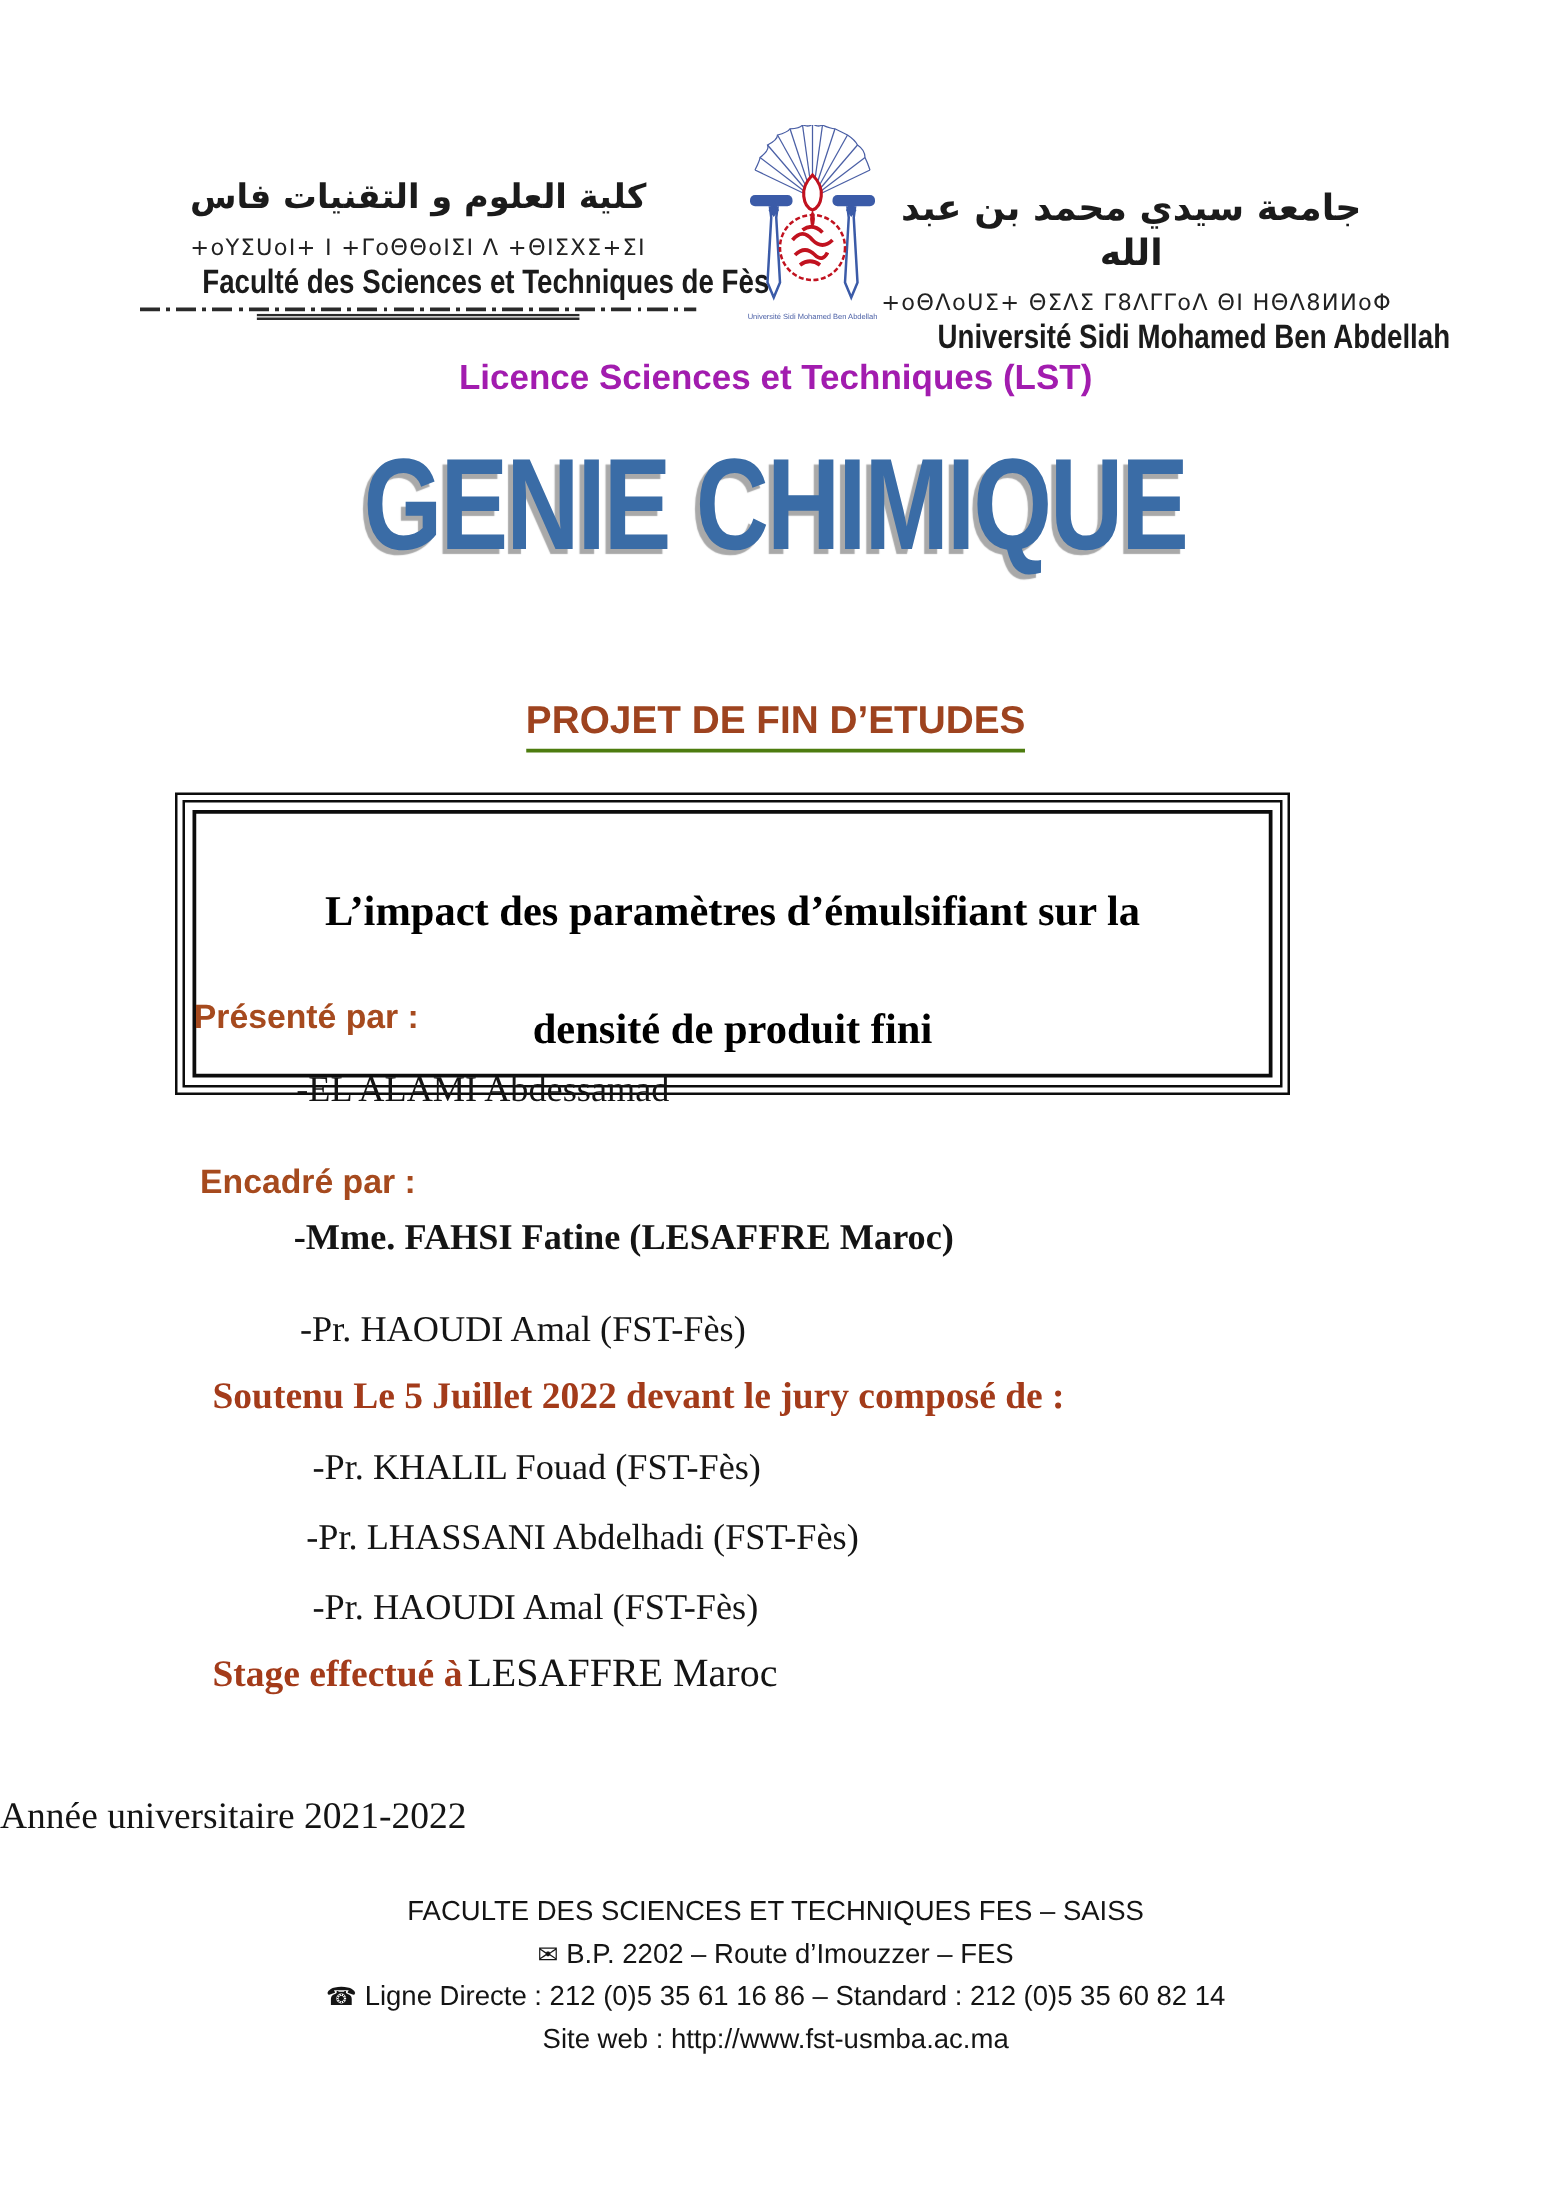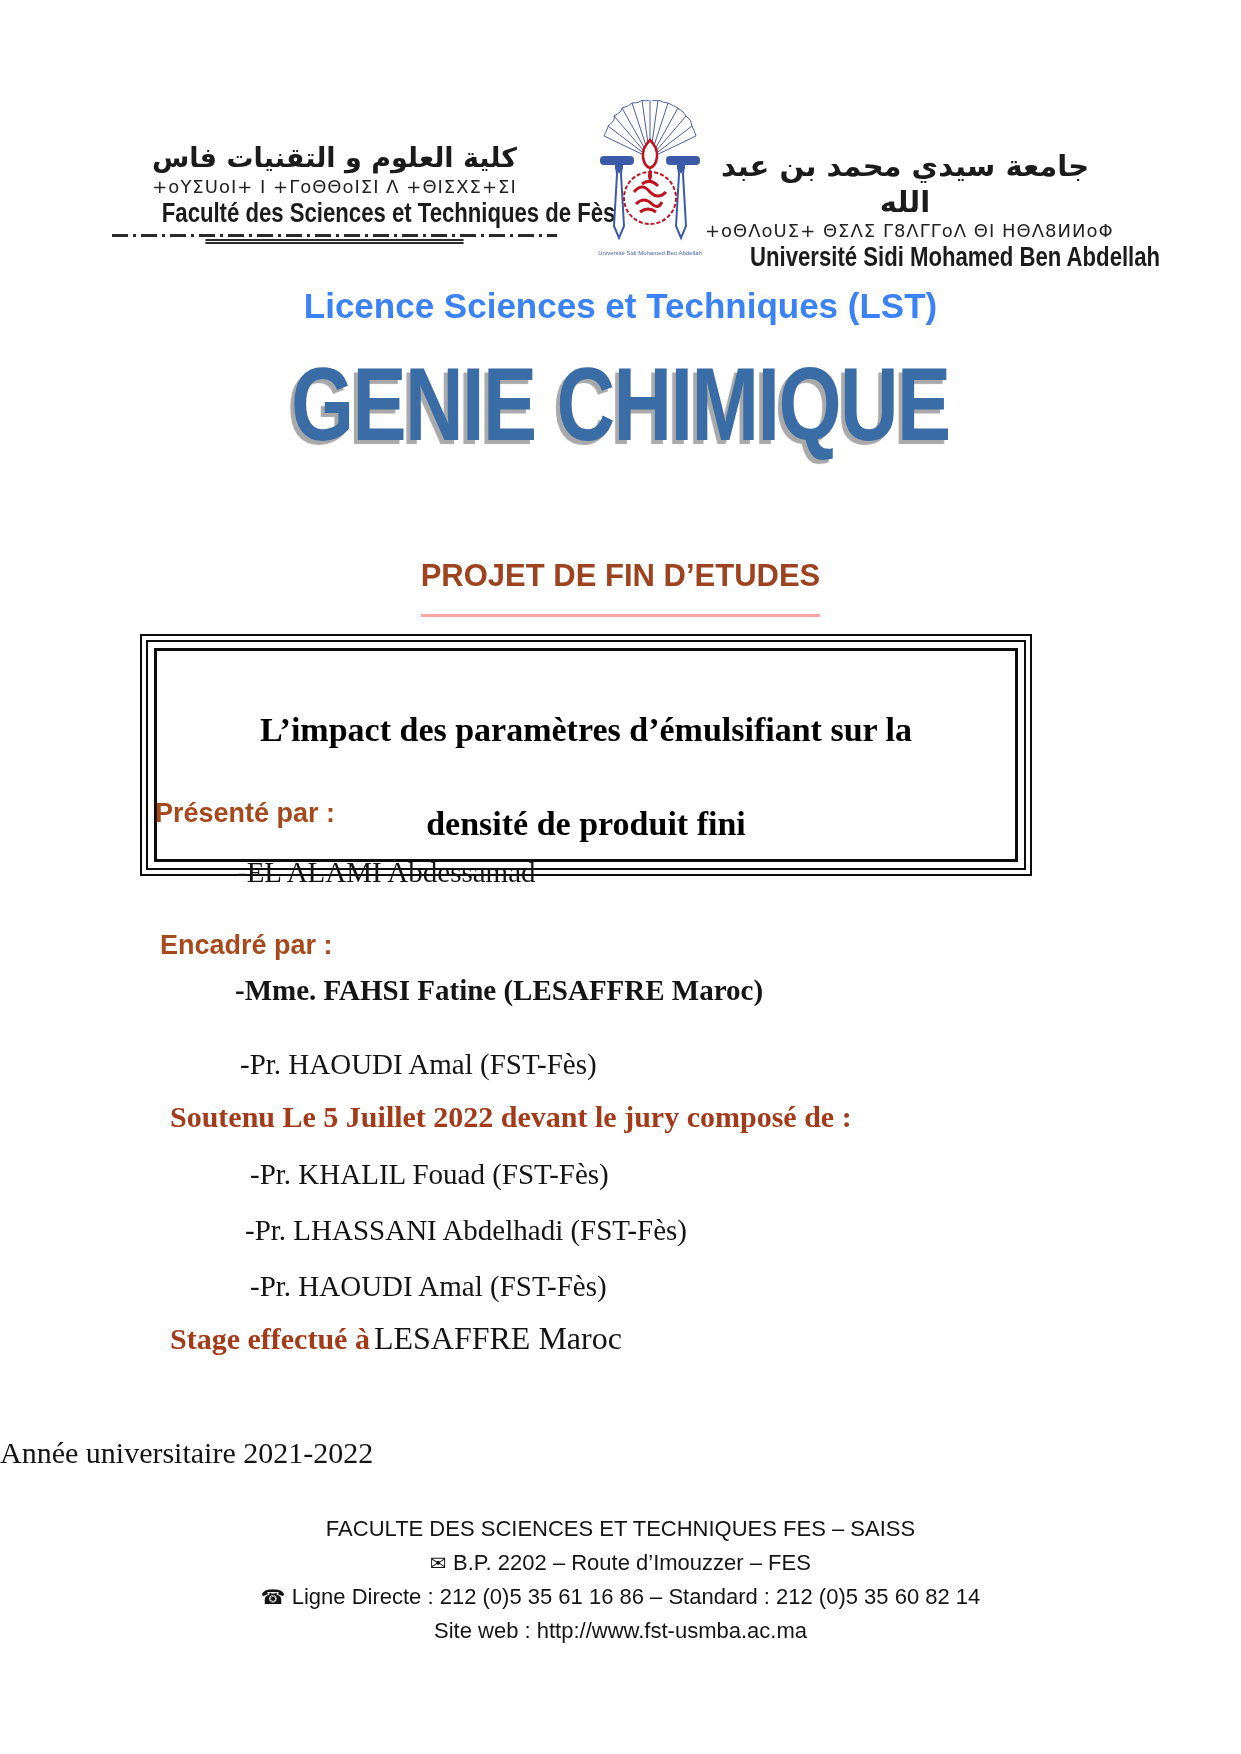--- a/index.html
+++ b/index.html
@@ -16,7 +16,7 @@
   .hdr-left { position:absolute; left:112px; top:140px; width:445px; text-align:center; }
   .hdr-right { position:absolute; left:705px; top:148px; width:400px; text-align:center; }
   .arabic-line { font-family:"DejaVu Sans", sans-serif; font-weight:bold; font-size:27px; color:#1b1b1b; line-height:36px; }
-  .tifinagh-line { font-family:"DejaVu Sans", sans-serif; font-size:18px; color:#222; letter-spacing:1px; line-height:22px; white-space:nowrap; }
+  .tifinagh-line { font-family:"DejaVu Sans", sans-serif; font-size:18px; color:#222; letter-spacing:1px; line-height:22px; white-space:nowrap;margin-top:12px; }
   .latin-line { font-family:"Liberation Sans", sans-serif; font-weight:bold; font-size:27px; color:#1b1b1b; line-height:30px; white-space:nowrap; display:inline-block; transform:scaleX(0.82); transform-origin:center; }
   .dashdot {
     height:3px; margin-top:6px;

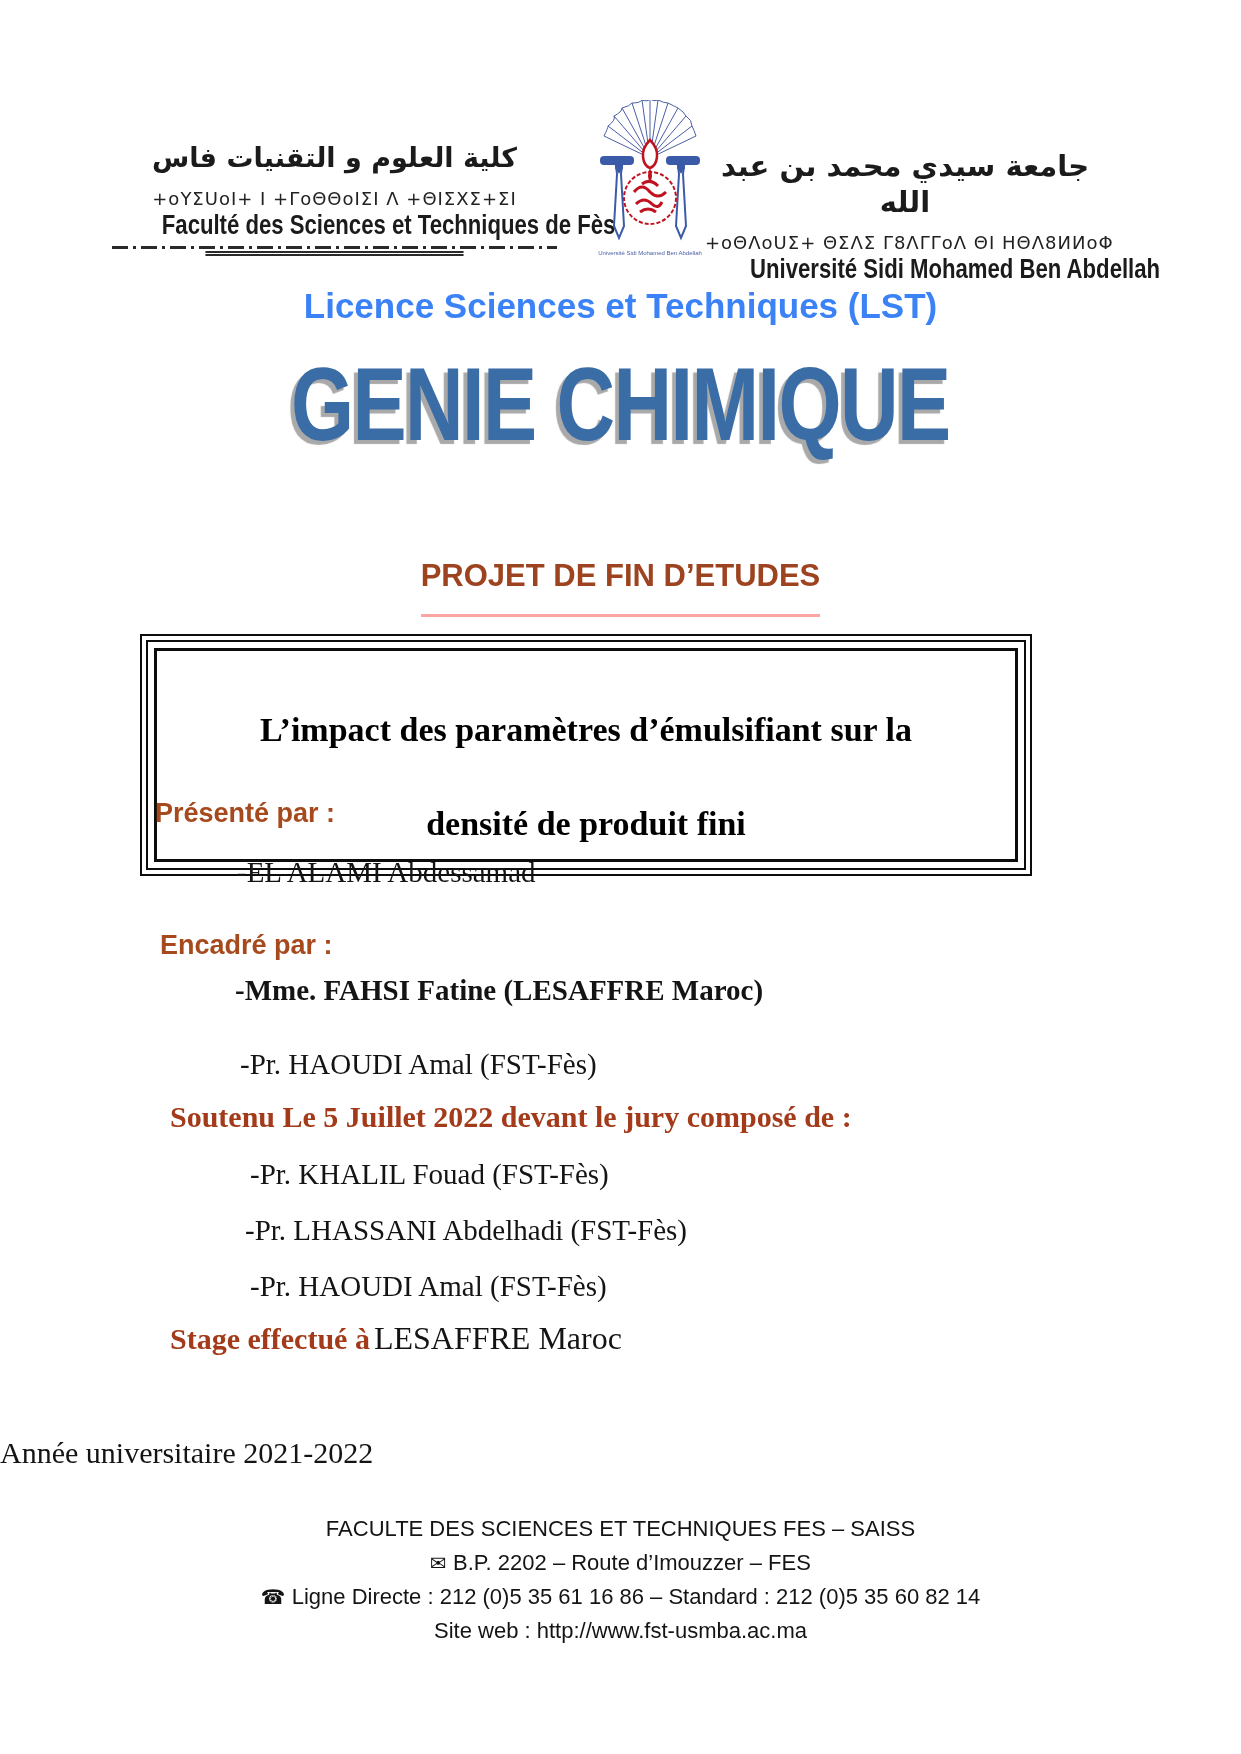--- a/index.html
+++ b/index.html
@@ -33,7 +33,7 @@
   
   .program-line {
     position:absolute; top:286px; left:0; width:100%; text-align:center;
-    font-family:"Liberation Sans", sans-serif; font-weight:bold; font-size:35px; color:#3b82f6;
+    font-family:"Liberation Sans", sans-serif; font-weight:bold; font-size:28px; color:#a21caf;
   }
   .genie-title {
     position:absolute; top:348px; left:0; width:100%; text-align:center;

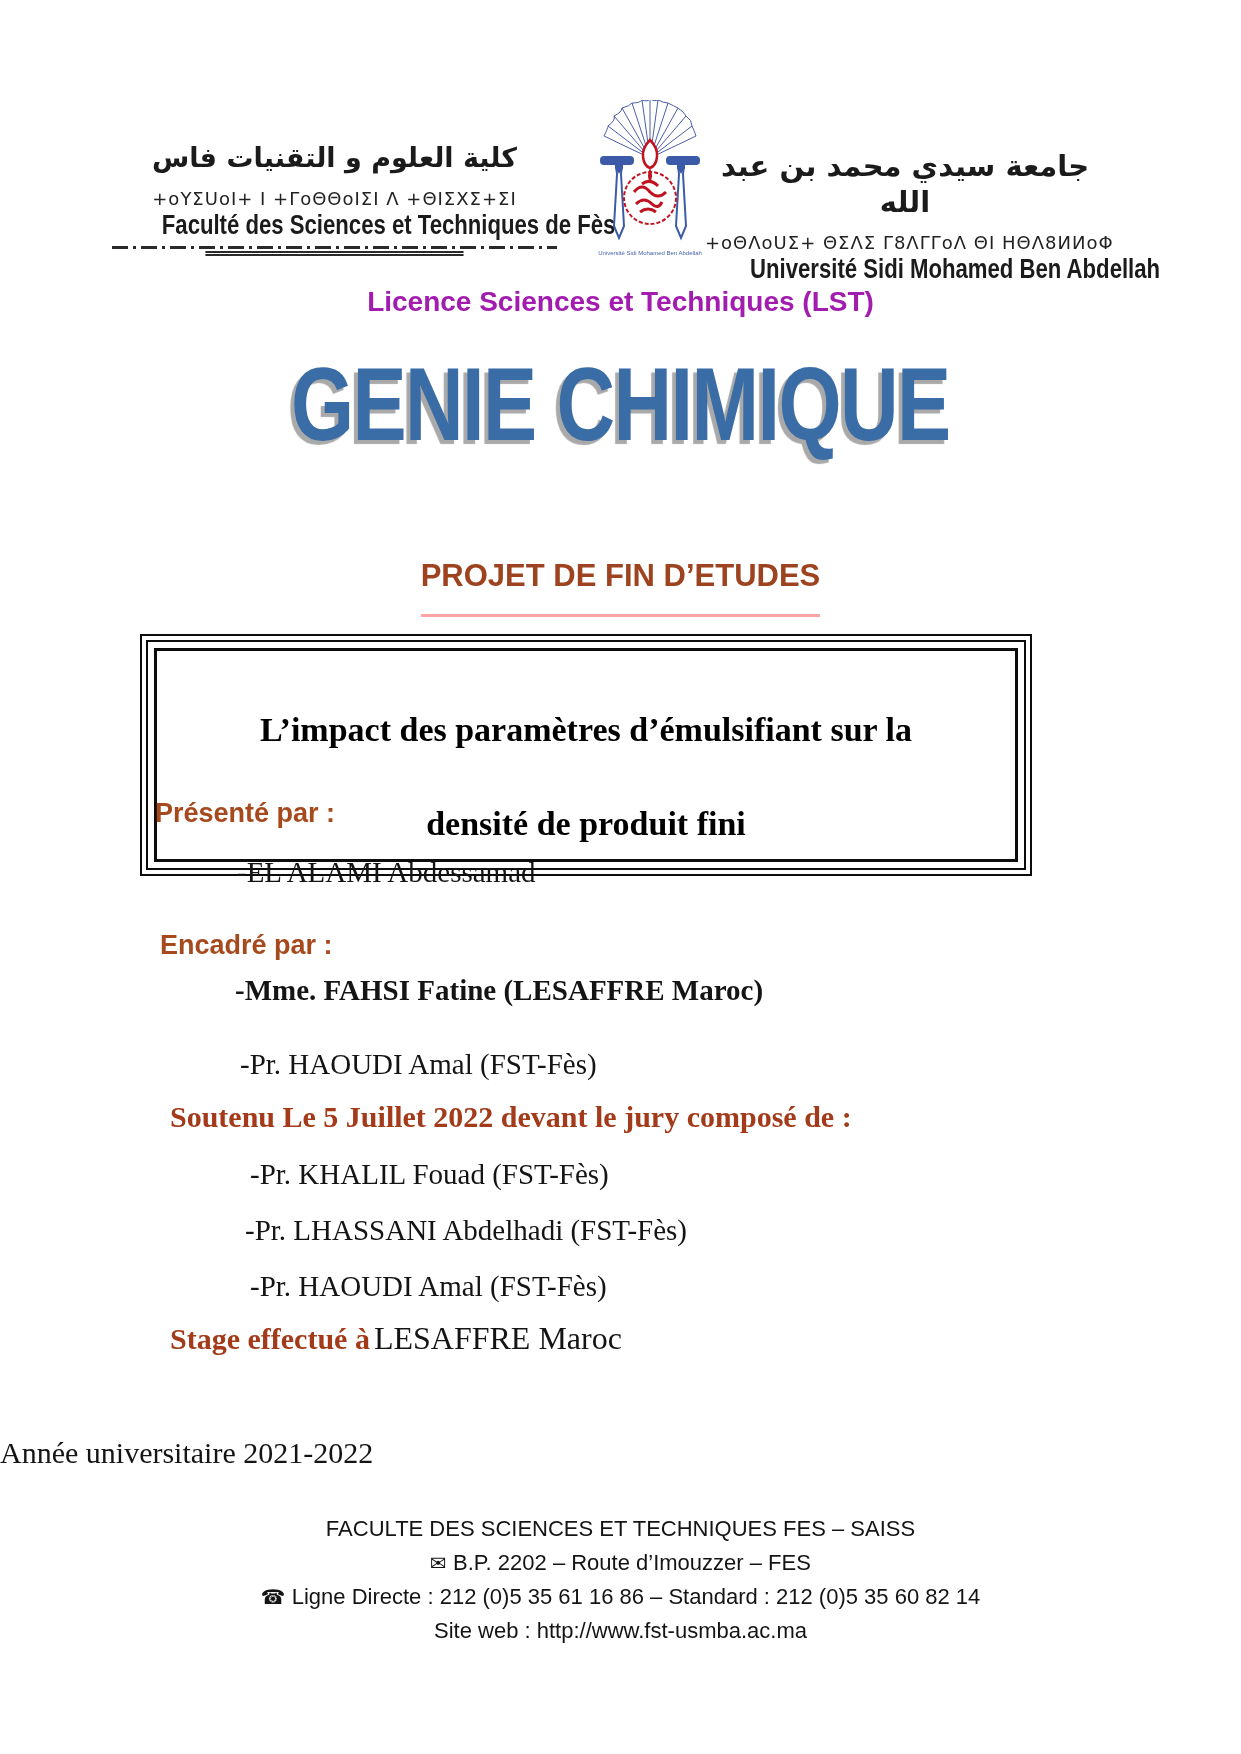--- a/index.html
+++ b/index.html
@@ -48,7 +48,7 @@
     position:absolute; top:558px; left:0; width:100%; text-align:center;
     font-family:"Liberation Sans", sans-serif; font-weight:bold; font-size:31px; color:#9e431f;
   }
-  .doctype-line span { display:inline-block; border-bottom:3px solid #fca5a5; padding-bottom:20px; }
+  .doctype-line span { display:inline-block; border-bottom:3px solid #4d7c0f; padding-bottom:5px; }
   
   .tbox-outer { position:absolute; top:634px; left:140px; width:892px; border:2px solid #0c0c0c; padding:4px; }
   .tbox-mid   { border:2px solid #0c0c0c; padding:6px; }

